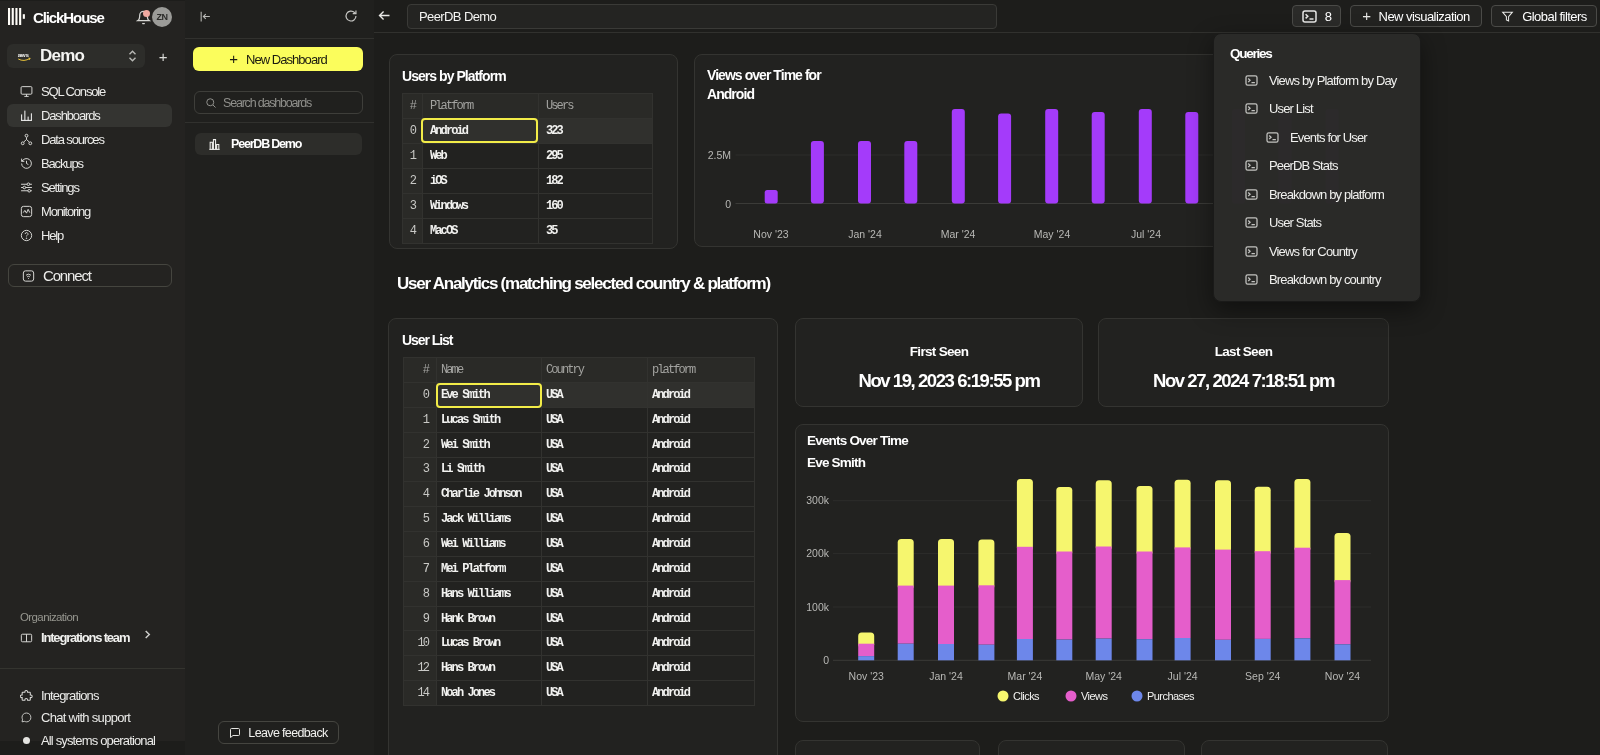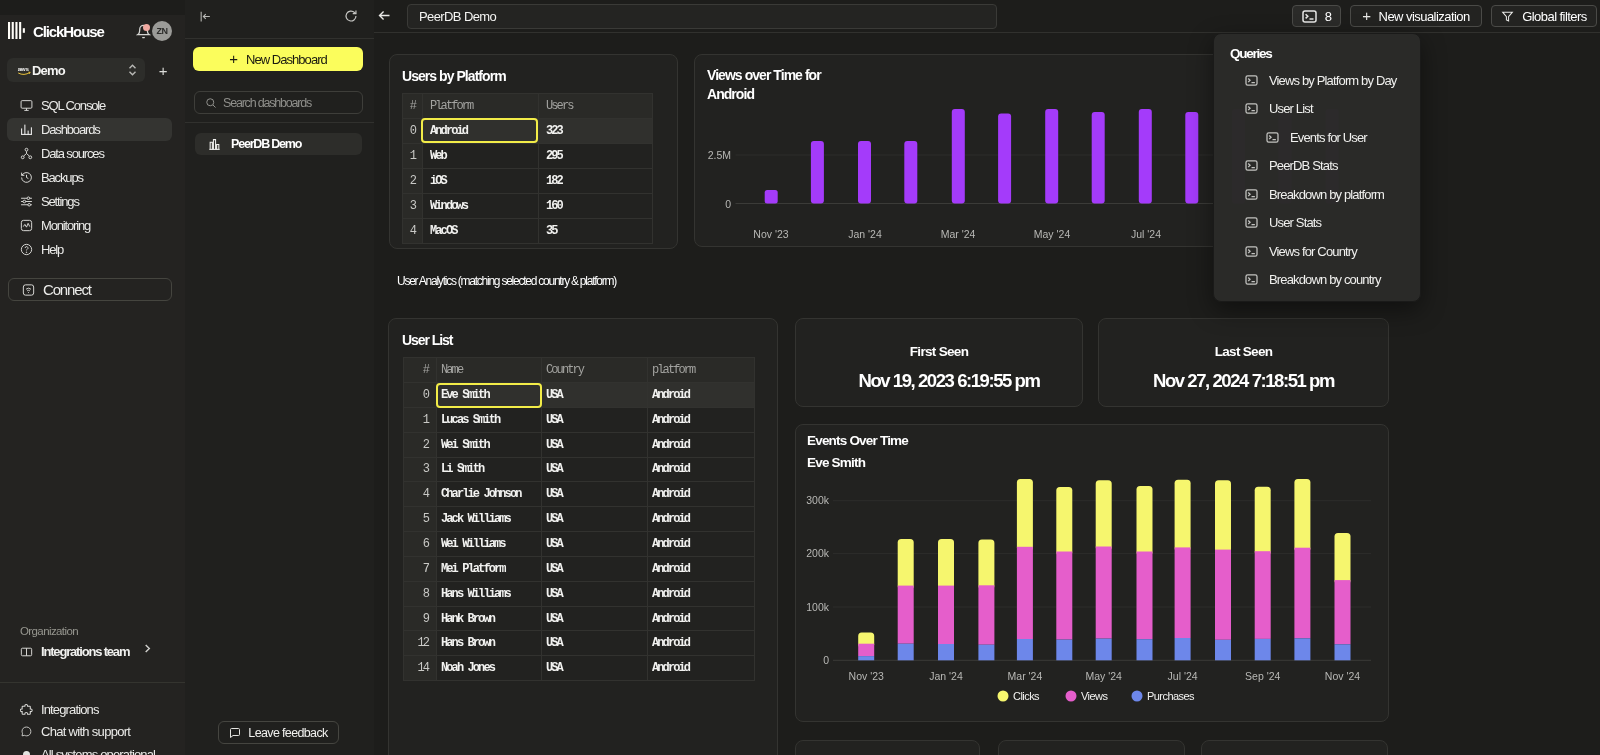--- a/index.html
+++ b/index.html
@@ -7,7 +7,7 @@
   html,body { width:1600px; height:755px; overflow:hidden; background:#1d1d1b; font-family:"Liberation Sans", sans-serif; }
   .abs { position:absolute; }
   
-  #sidebar { position:absolute; left:0; top:15px; width:185px; height:740px; background:rgba(36,35,33,0.99); color:#e8e8e6; letter-spacing:-0.4px; }
+  #sidebar { position:absolute; left:0; top:1px; width:185px; height:740px; background:rgba(36,35,33,0.99); color:#e8e8e6; letter-spacing:-0.4px; }
   .navitem { position:absolute; left:7px; width:165px; height:23px; border-radius:6px; display:flex; align-items:center; font-size:13px; font-weight:400; letter-spacing:-1.15px; color:#ebebe9; }
   .navitem .ic { width:13px; height:15px; margin-left:13px; margin-right:8px; flex:none; display:flex; align-items:center; justify-content:center; }
   .navitem.sel { background:#343431; }

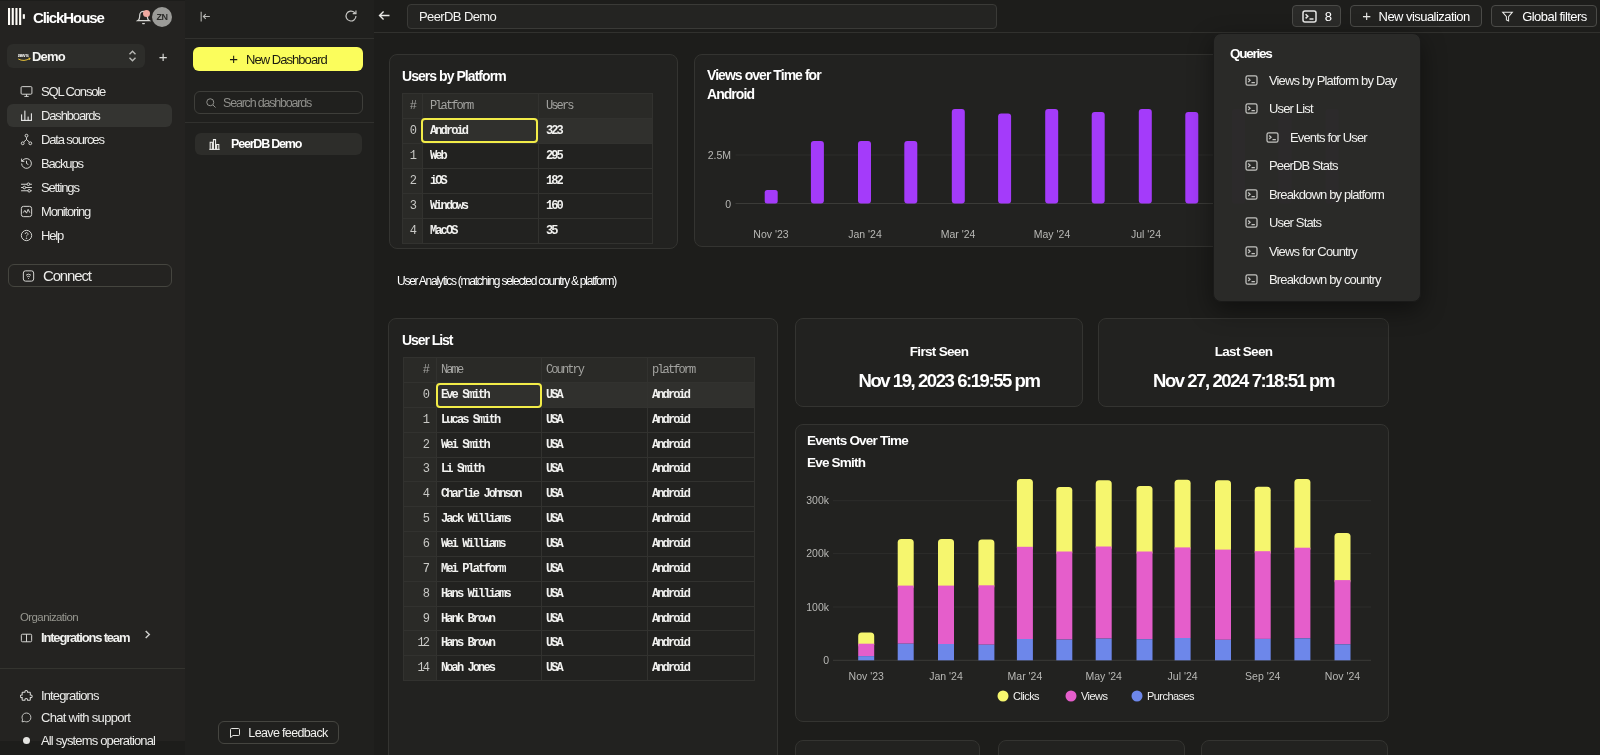--- a/index.html
+++ b/index.html
@@ -58,7 +58,7 @@
       <text x="1" y="9" font-size="10" font-weight="700" fill="#f4f4f2" font-family="Liberation Sans">aws</text>
       <path d="M2 12 q 9 5 19 -1 l -2.6 -.4 m 2.6 .4 l -1.2 2.2" stroke="#e8c23a" stroke-width="1.6" fill="none"></path>
     </svg>
-    <span style="margin-left:0;font-size:13px;font-weight:700;letter-spacing:-0.8px;color:#f4f4f2;">Demo</span>
+    <span style="margin-left:8px;font-size:17px;font-weight:700;letter-spacing:-0.8px;color:#f4f4f2;">Demo</span>
     <svg style="margin-left:auto;margin-right:8px" width="9" height="12" viewBox="0 0 9 12" fill="none" stroke="#b9b9b6" stroke-width="1.4">
       <path d="M1.5 4.2 L4.5 1.2 L7.5 4.2"></path>
         <path d="M1.5 7.8 L4.5 10.8 L7.5 7.8"></path>

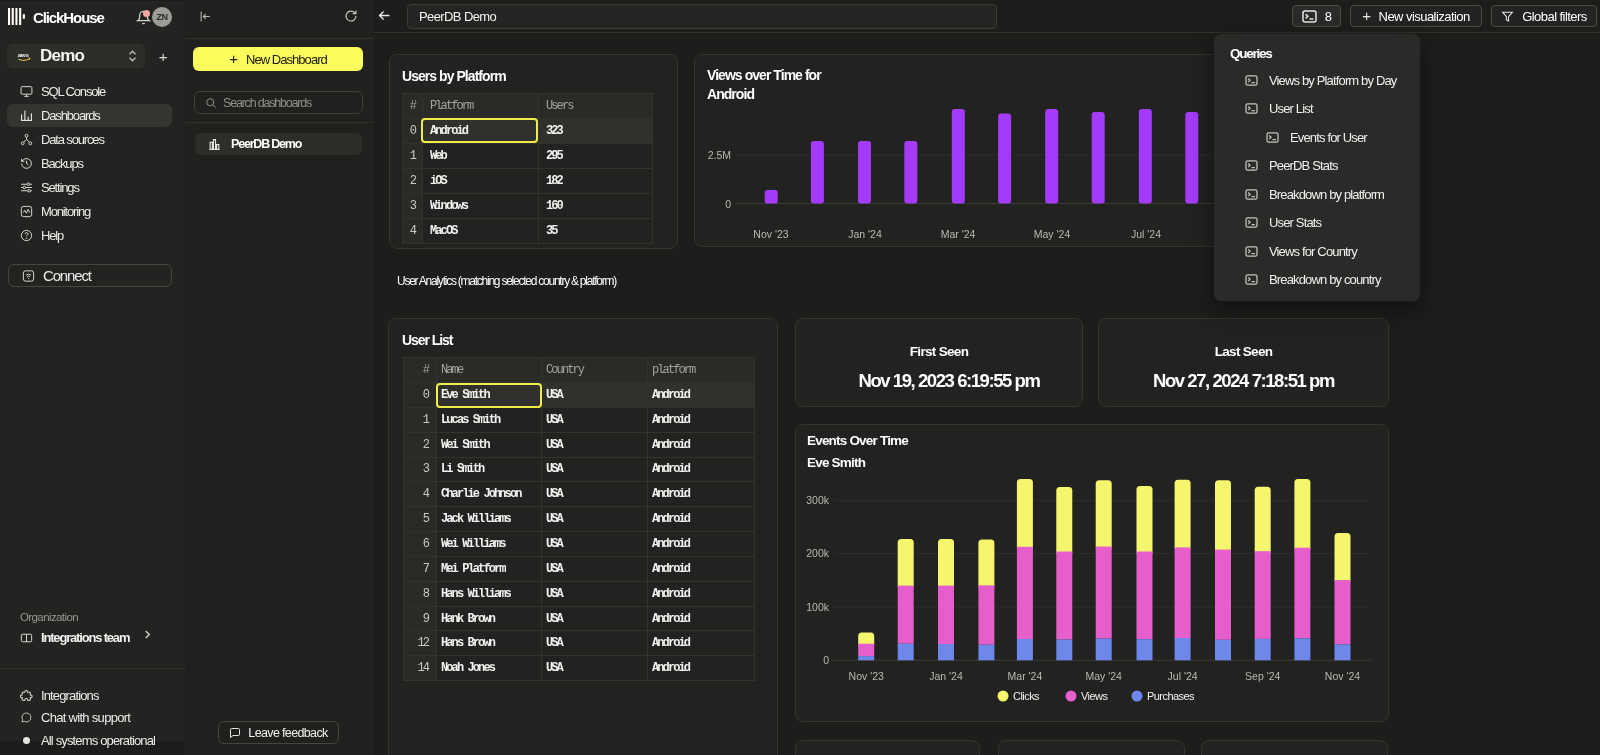--- a/index.html
+++ b/index.html
@@ -306,7 +306,7 @@
     </g>
   </svg>
 
-  <div class="abs" style="left:23px;top:274px;font-size:12px;font-weight:400;letter-spacing:-1.24px;color:#fff;">User Analytics (matching selected country &amp; platform)</div>
+  <div class="abs" style="left:23px;top:274px;font-size:17px;font-weight:700;letter-spacing:-1.24px;color:#fff;">User Analytics (matching selected country &amp; platform)</div>
 
   <div class="card" style="left:14px;top:318px;width:390px;height:450px;"></div>
   <div class="cardtitle" style="left:28px;top:332px;letter-spacing:-1.05px;">User List</div>

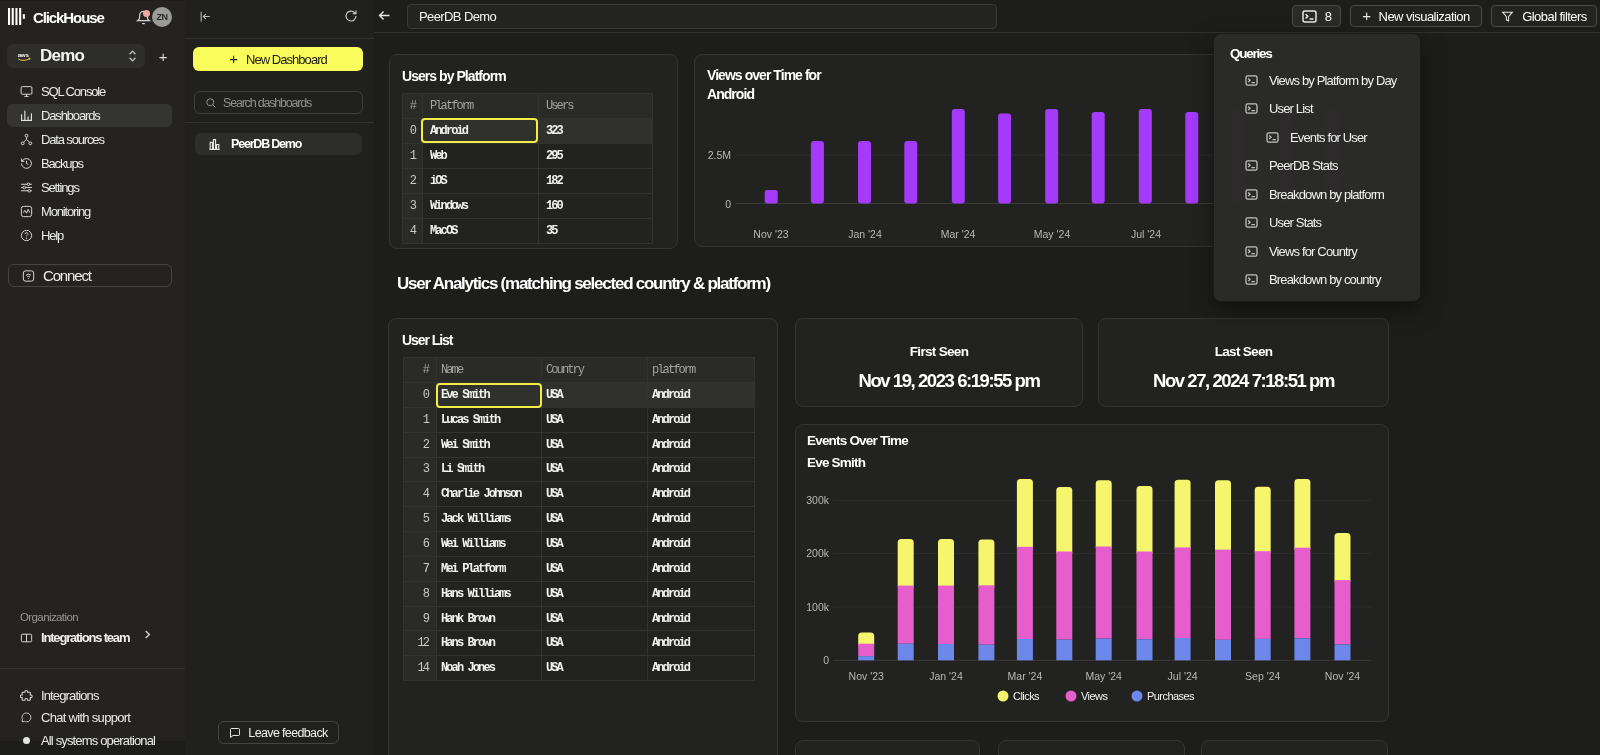--- a/index.html
+++ b/index.html
@@ -381,6 +381,12 @@
     <tr style="height:24.85px">
           <td class="num" style="text-align:right;padding-right:8px">9</td>
           <td style="padding-left:4px;">Hank Brown</td>
+          <td style="padding-left:4px;">USA</td>
+          <td style="padding-left:4px;">Android</td>
+        </tr>
+    <tr style="height:24.85px">
+          <td class="num" style="text-align:right;padding-right:8px">10</td>
+          <td style="padding-left:4px;">Lucas Brown</td>
           <td style="padding-left:4px;">USA</td>
           <td style="padding-left:4px;">Android</td>
         </tr>

